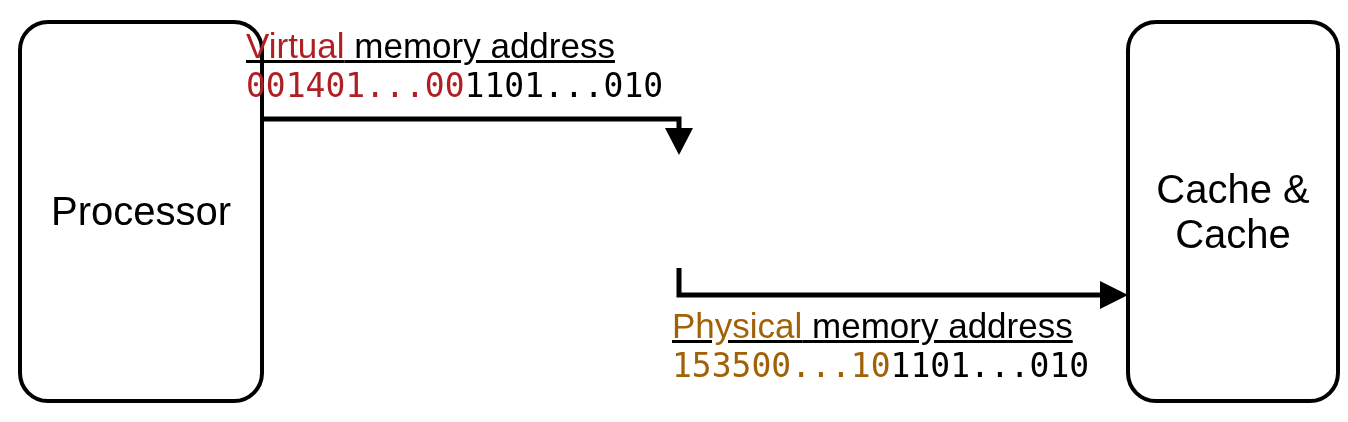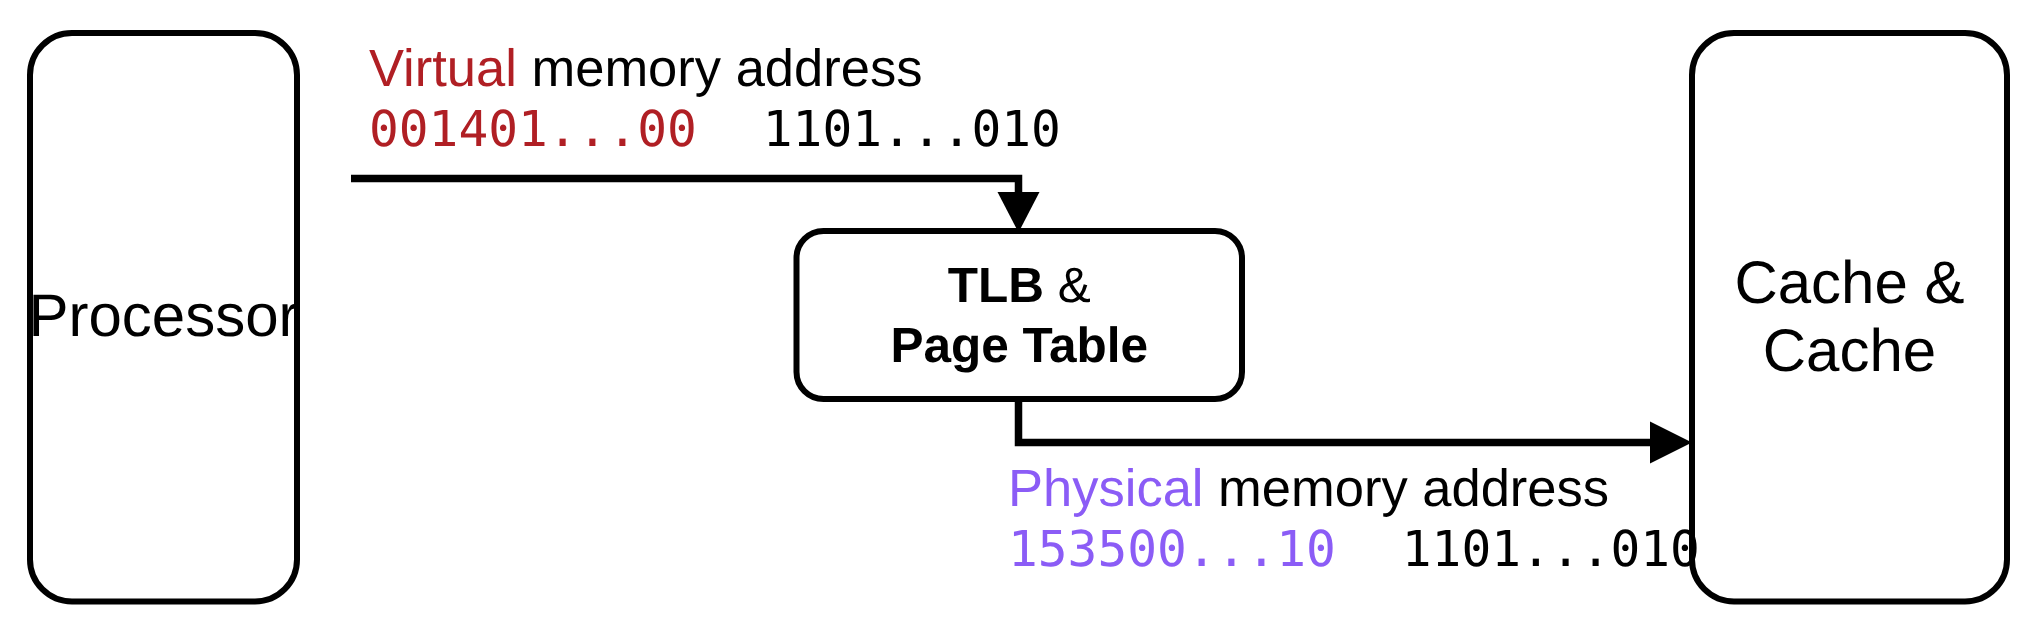--- a/index.html
+++ b/index.html
@@ -80,6 +80,7 @@
     font-size: 35px;
     line-height: 40px;
     display: block;
+    text-decoration: underline;
   }
   .addr-bits {
     font-family: "DejaVu Sans Mono", monospace;

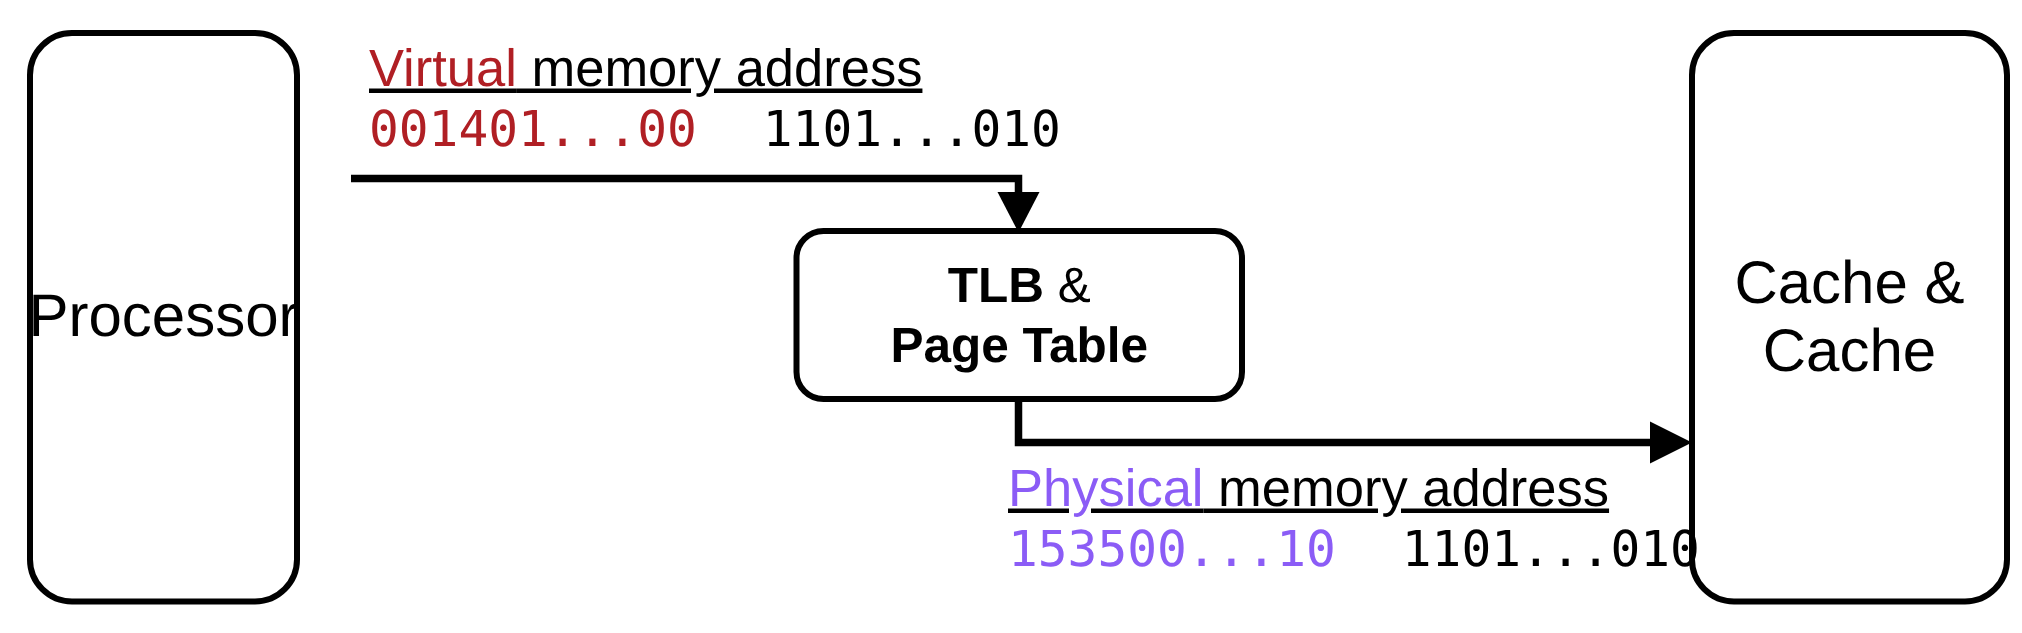--- a/index.html
+++ b/index.html
@@ -101,7 +101,7 @@
   }
   .tag-virtual { color: #B01F24; }
   .tag-physical { color: #8b5cf6; }
-  .tag-offset  { color: #000000; margin-left: 44px; }
+  .tag-offset  { color: #000000; }
 </style>
 </head>
 <body>

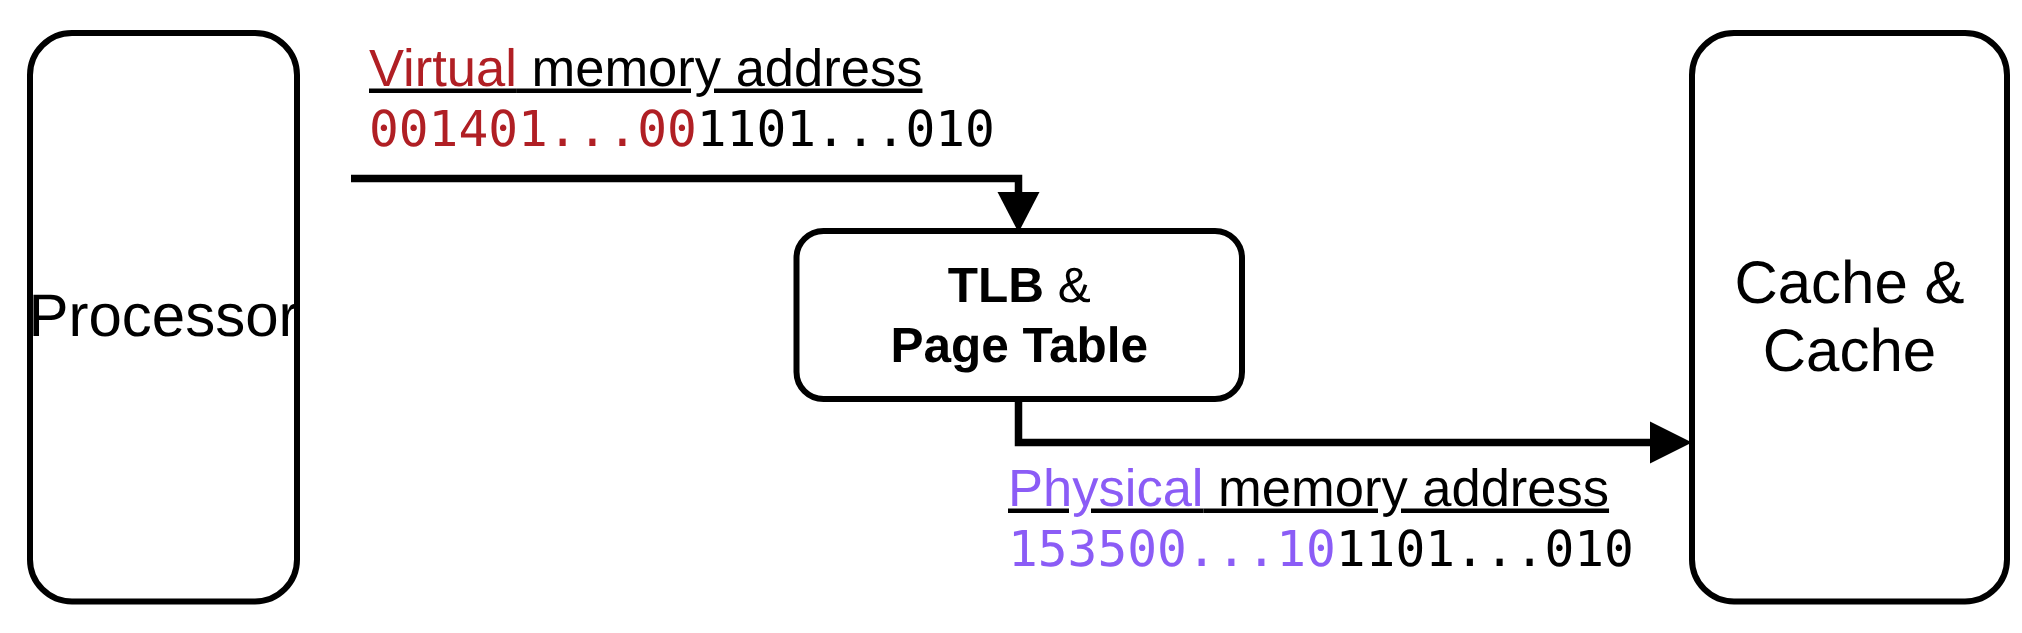--- a/index.html
+++ b/index.html
@@ -33,7 +33,7 @@
   #processor-box {
     left: 18px;
     top: 20px;
-    width: 182px;
+    width: 246px;
     height: 383px;
     border-radius: 30px;
     font-size: 40px;

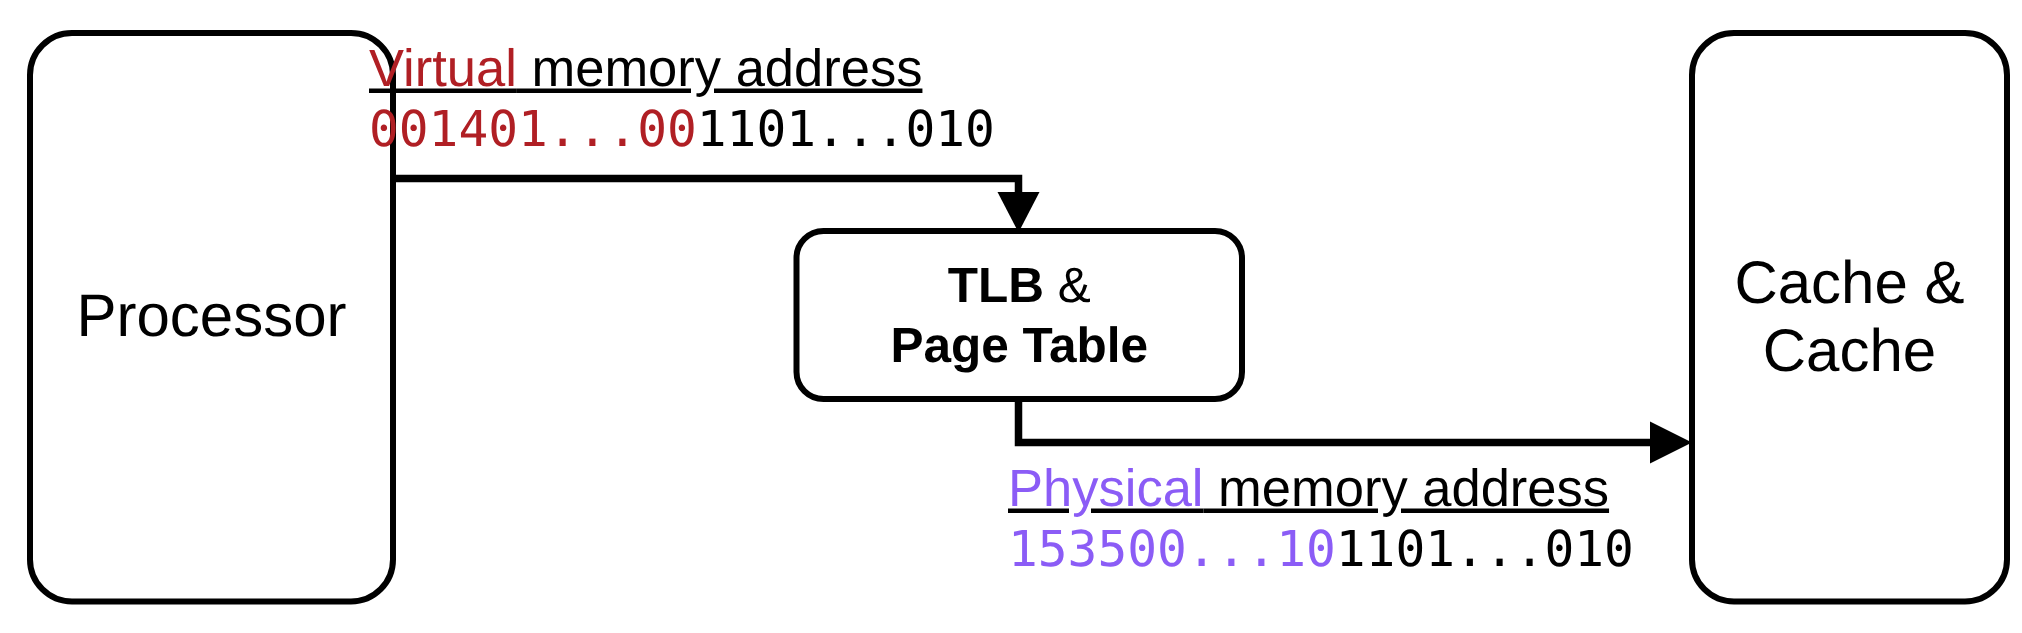--- a/index.html
+++ b/index.html
@@ -125,12 +125,6 @@
     <span class="box-label">Processor</span>
   </div>
 
-  <div class="box" id="tlb-box">
-    <div>
-      <span class="box-label"><span>TLB</span><span class="weight-normal"> &amp;</span></span>
-      <span class="box-label">Page Table</span>
-    </div>
-  </div>
 
   <div class="box" id="cache-box">
     <div>

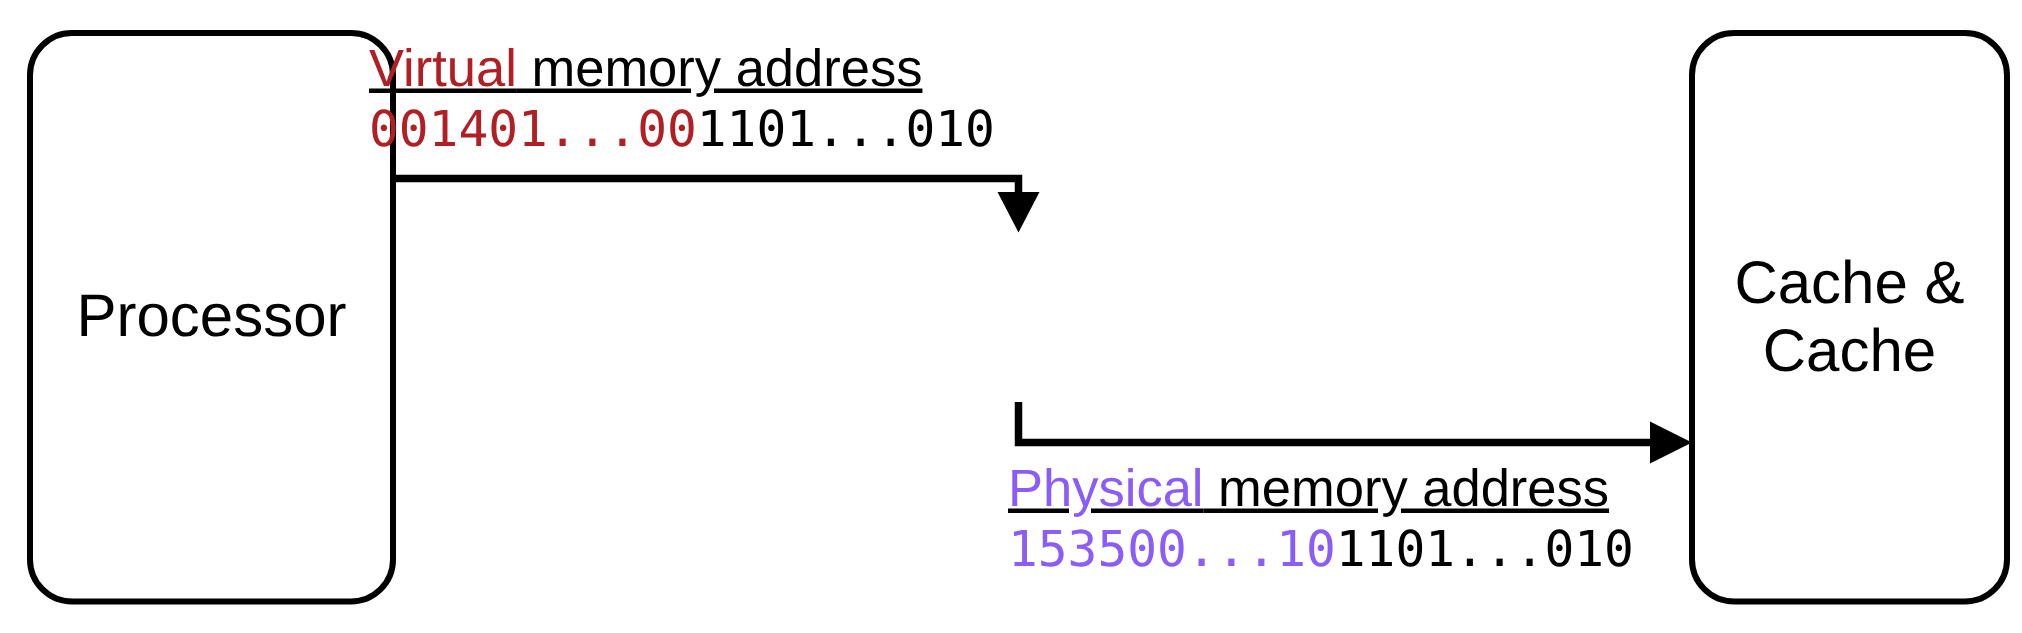--- a/index.html
+++ b/index.html
@@ -100,7 +100,7 @@
     text-align: left;
   }
   .tag-virtual { color: #B01F24; }
-  .tag-physical { color: #8b5cf6; }
+  .tag-physical { color: #a16207; }
   .tag-offset  { color: #000000; }
 </style>
 </head>

